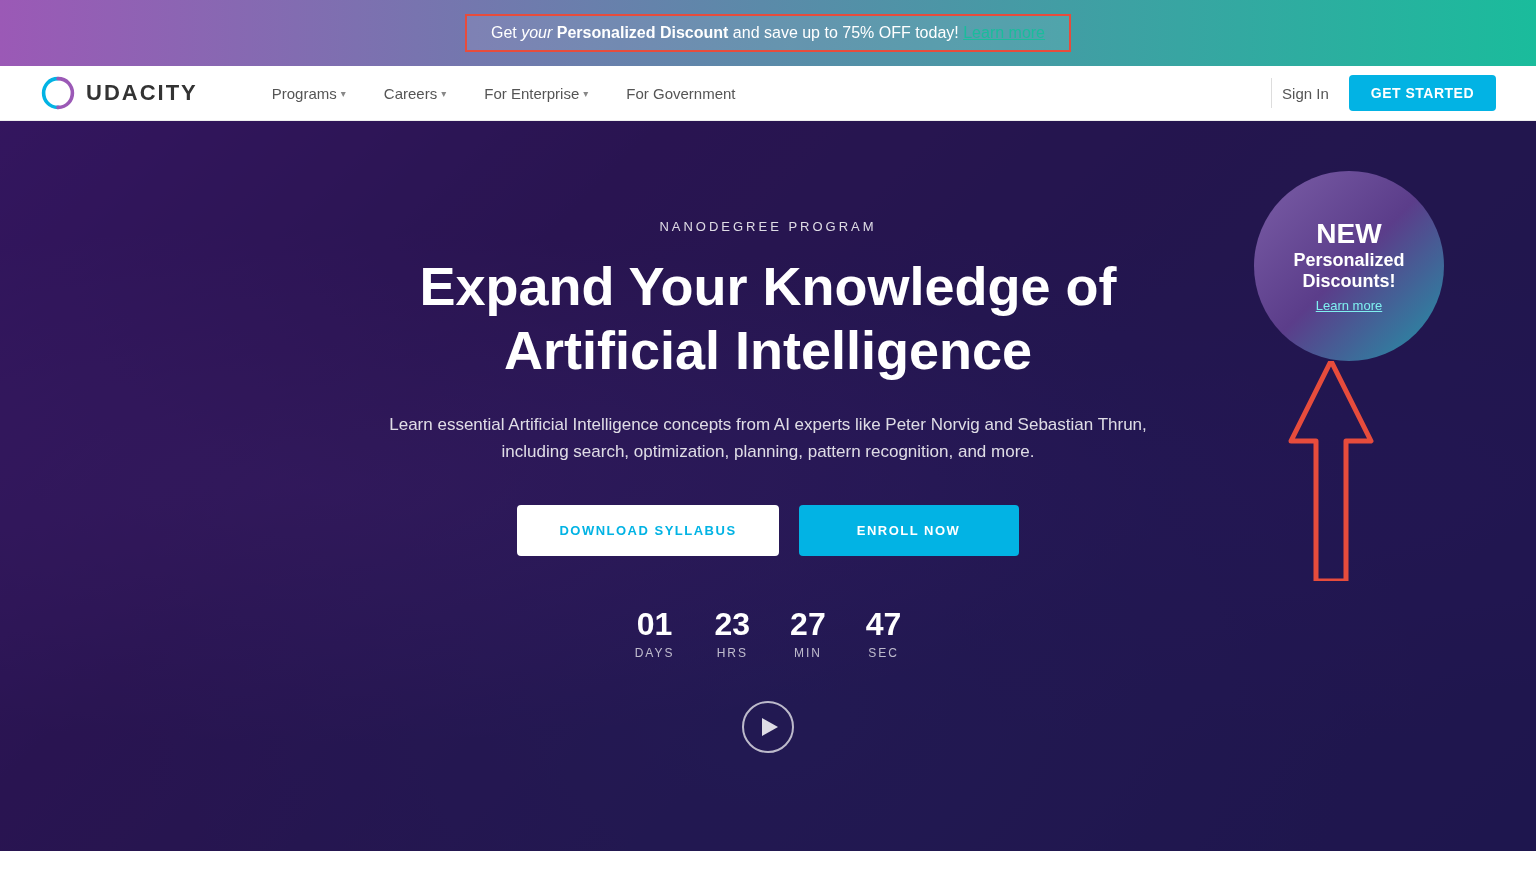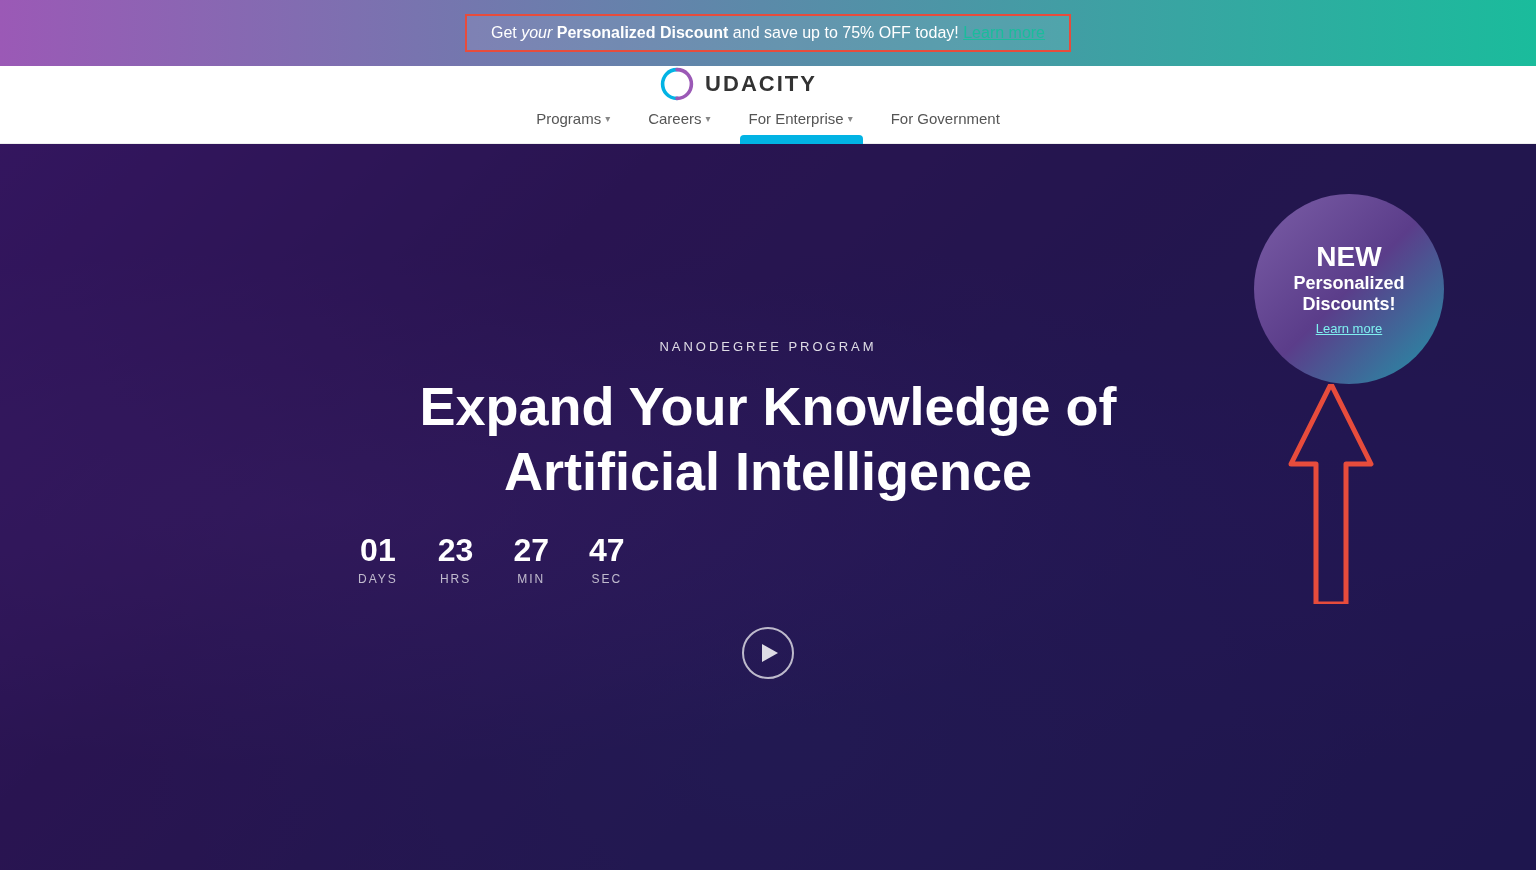--- a/index.html
+++ b/index.html
@@ -32,9 +32,8 @@
       display: flex;
       align-items: center;
       padding: 0 40px;
-      height: 78px;
+      height: 55px;
       border-bottom: 1px solid #eee;
-      flex-direction: column;
     }
     .logo {
       display: flex;

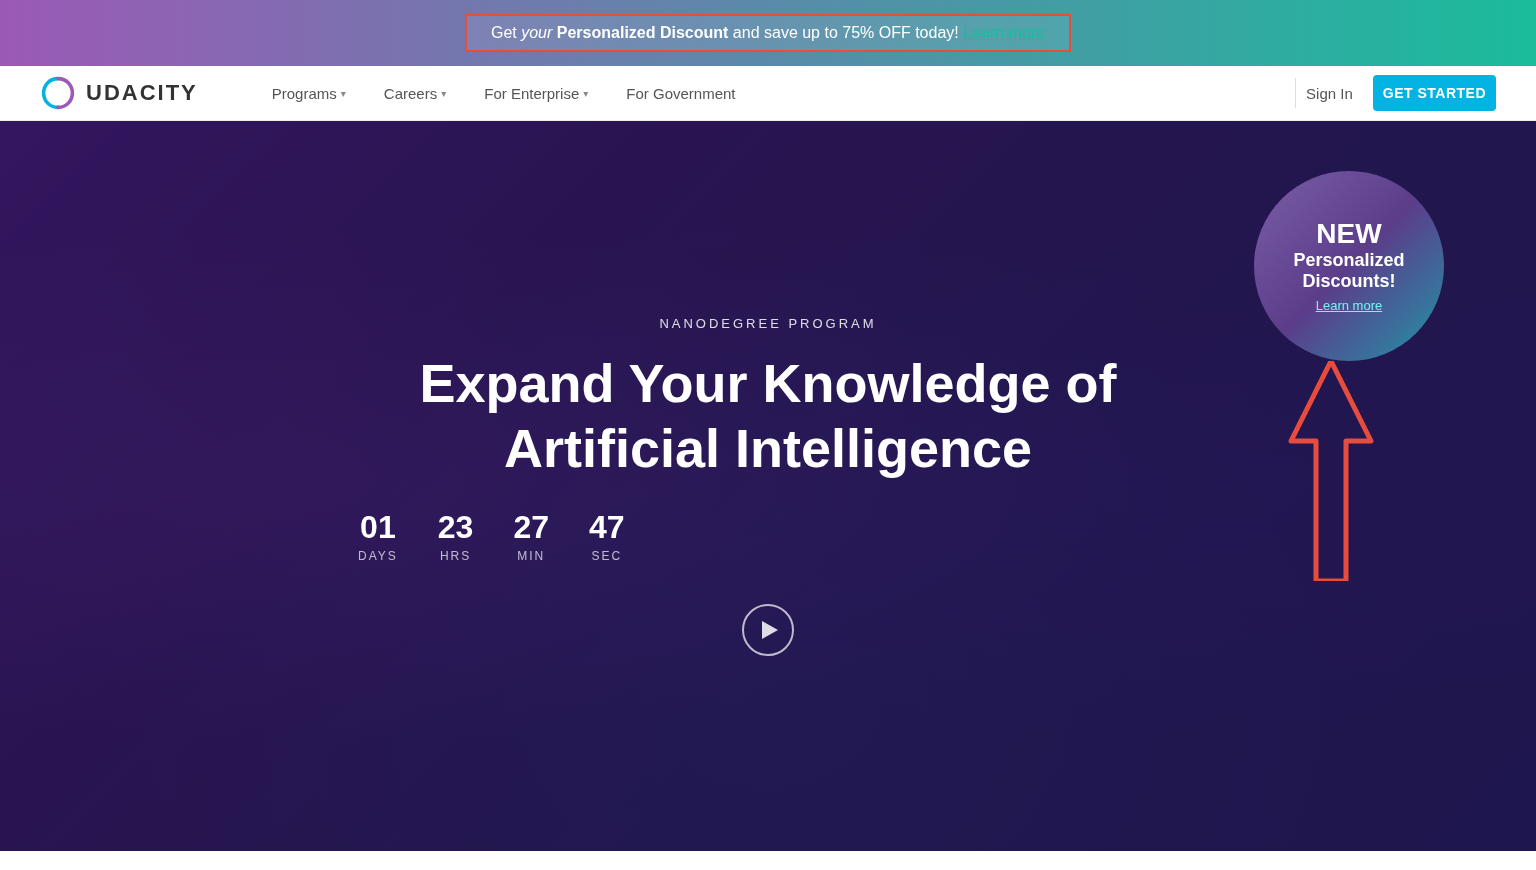--- a/index.html
+++ b/index.html
@@ -92,7 +92,7 @@
       background: #02b3e4;
       color: white;
       border: none;
-      padding: 10px 10px;
+      padding: 10px 22px;
       font-size: 14px;
       font-weight: 700;
       border-radius: 4px;

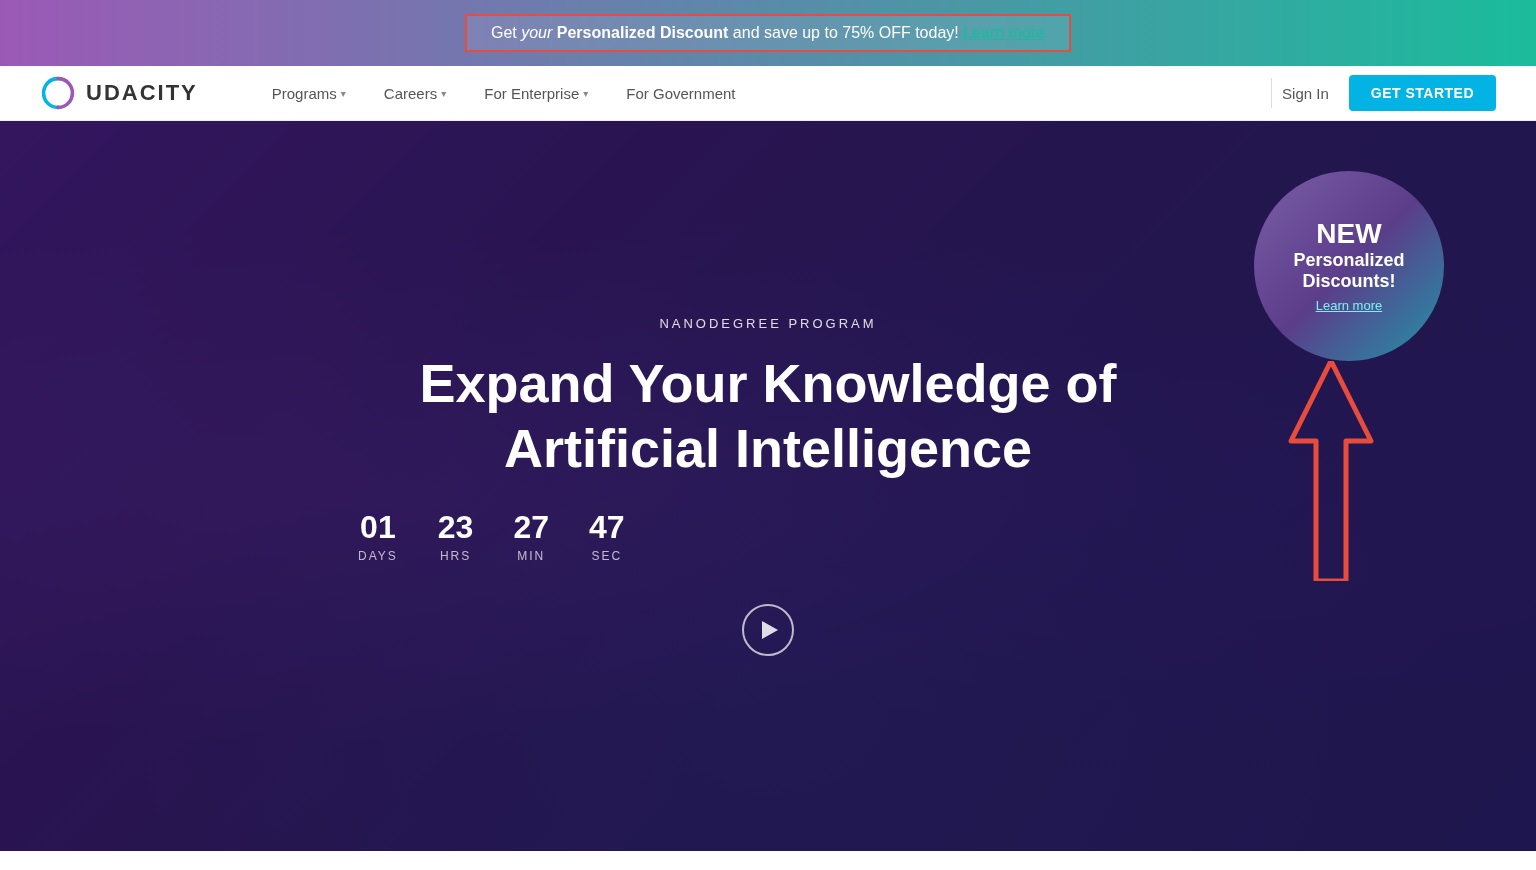--- a/index.html
+++ b/index.html
@@ -347,6 +347,7 @@
   <div class="hero-content">
     <p class="hero-subtitle">NANODEGREE PROGRAM</p>
     <h1 class="hero-title">Expand Your Knowledge of Artificial Intelligence</h1>
+    <p class="hero-description">Learn essential Artificial Intelligence concepts from AI experts like Peter Norvig and Sebastian Thrun, including search, optimization, planning, pattern recognition, and more.</p>
 
 
     <div class="countdown">

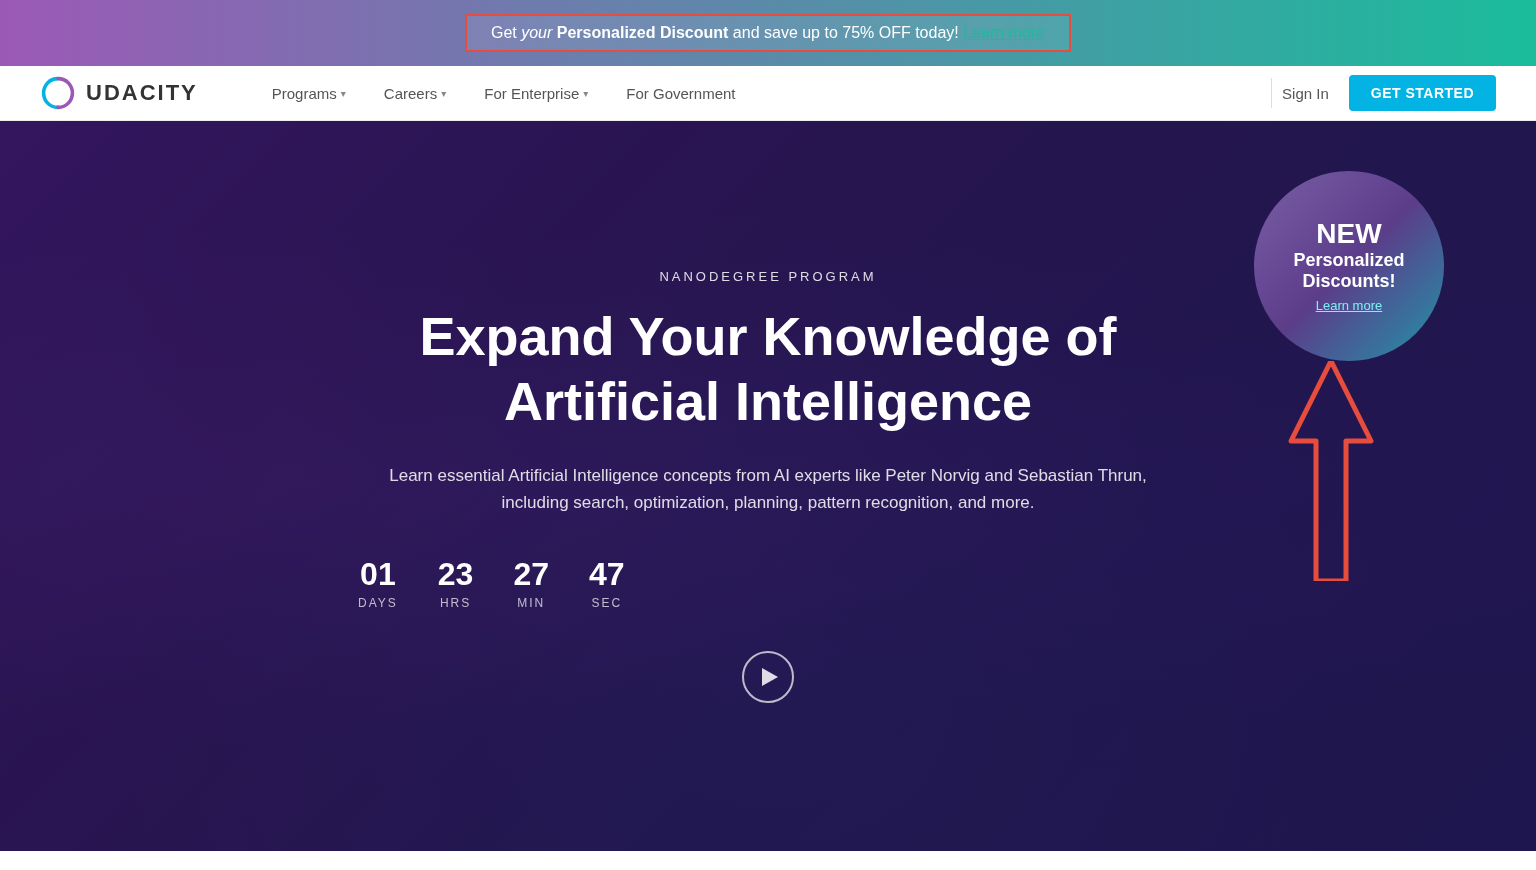--- a/index.html
+++ b/index.html
@@ -349,6 +349,10 @@
     <h1 class="hero-title">Expand Your Knowledge of Artificial Intelligence</h1>
     <p class="hero-description">Learn essential Artificial Intelligence concepts from AI experts like Peter Norvig and Sebastian Thrun, including search, optimization, planning, pattern recognition, and more.</p>
 
+    <div class="hero-buttons">
+      <button class="btn-syllabus">DOWNLOAD SYLLABUS</button>
+      <button class="btn-enroll">ENROLL NOW</button>
+    </div>
 
     <div class="countdown">
       <div class="countdown-item">

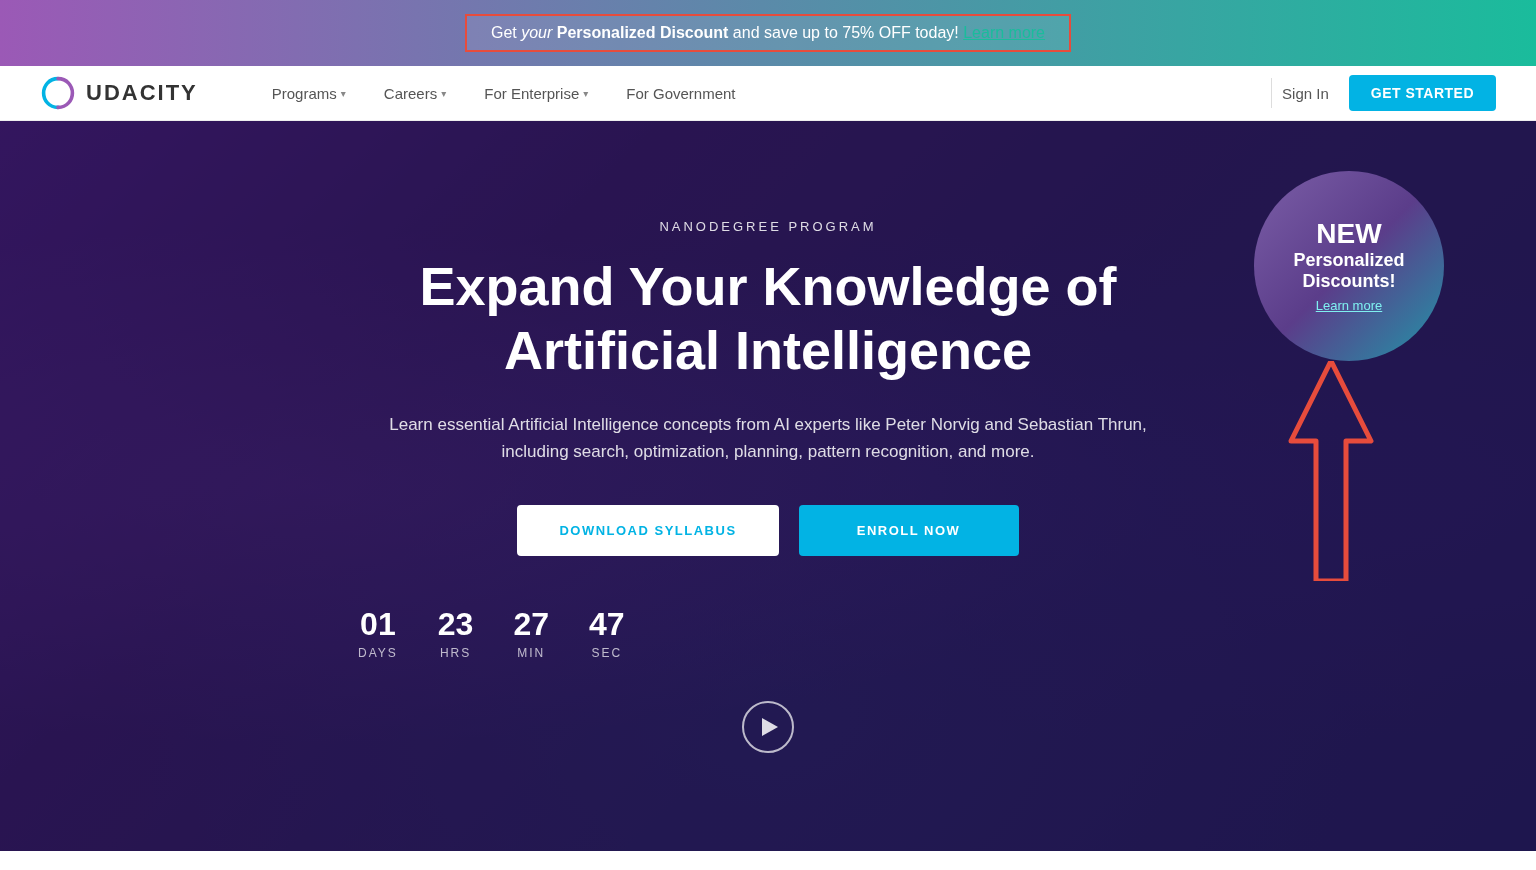--- a/index.html
+++ b/index.html
@@ -197,6 +197,7 @@
     .countdown {
       display: flex;
       gap: 40px;
+      justify-content: center;
       margin-bottom: 40px;
     }
     .countdown-item {

